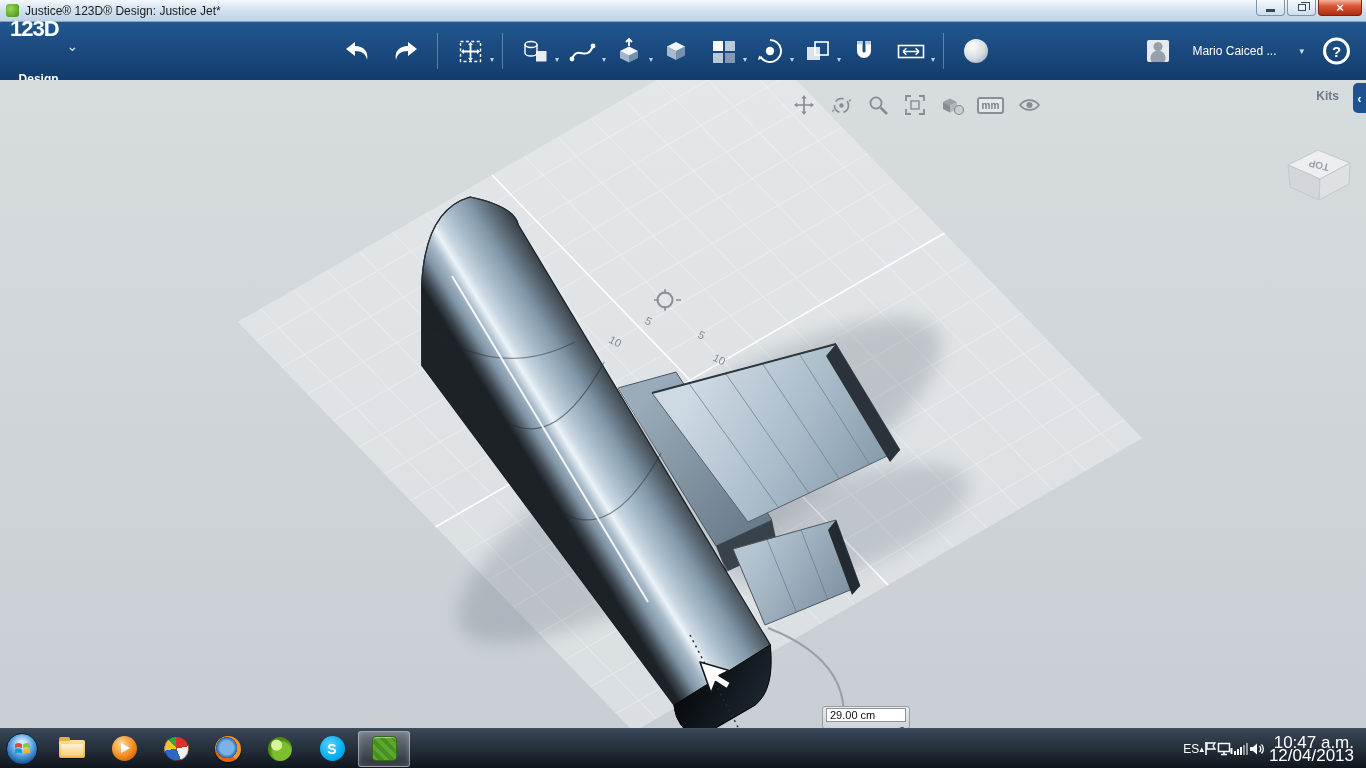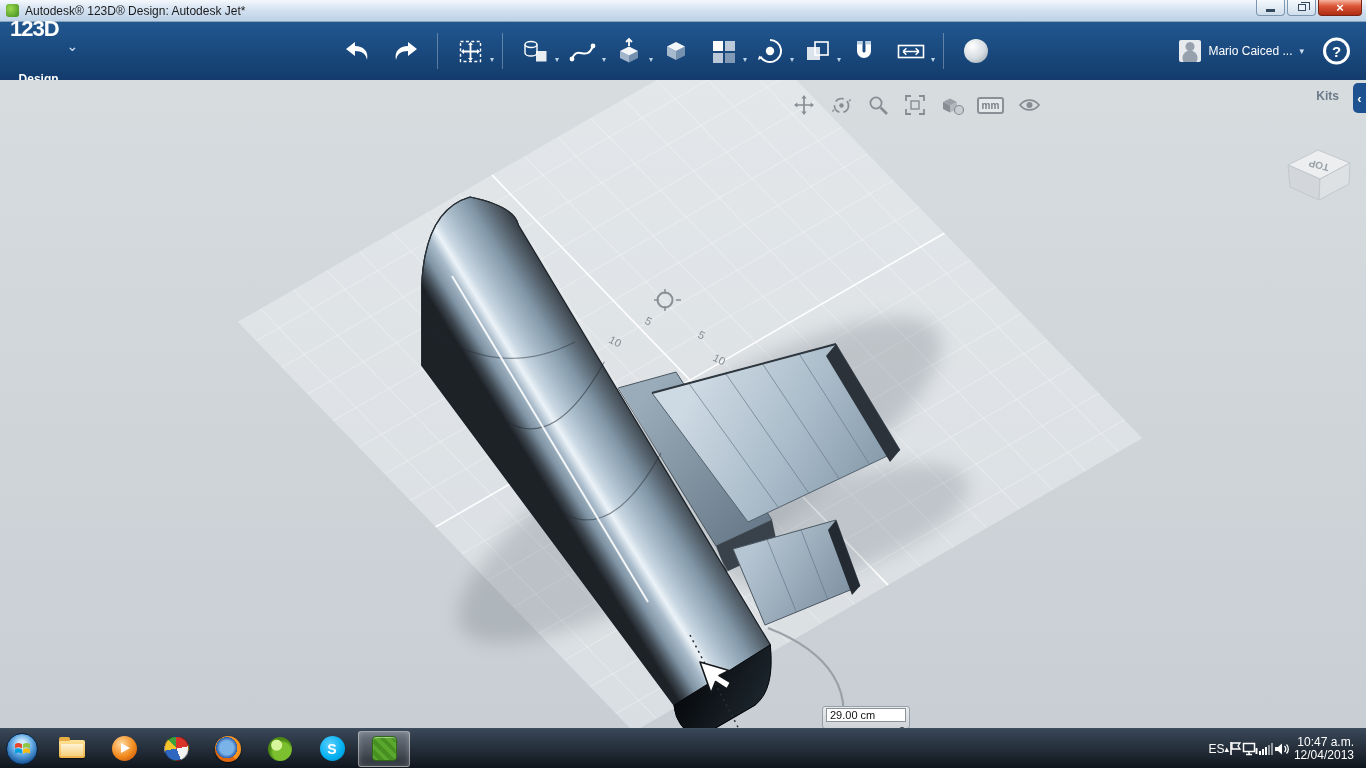--- a/index.html
+++ b/index.html
@@ -118,7 +118,7 @@
 
 <div class="titlebar">
   <span class="title-icon"></span>
-  <span class="title-text">Autodesk® 123D® Design: Autodesk Jet*</span>
+  <span class="title-text">Justice® 123D® Design: Justice Jet*</span>
   <div class="win-controls">
     <div class="win-btn">
         <span class="min-glyph"></span>

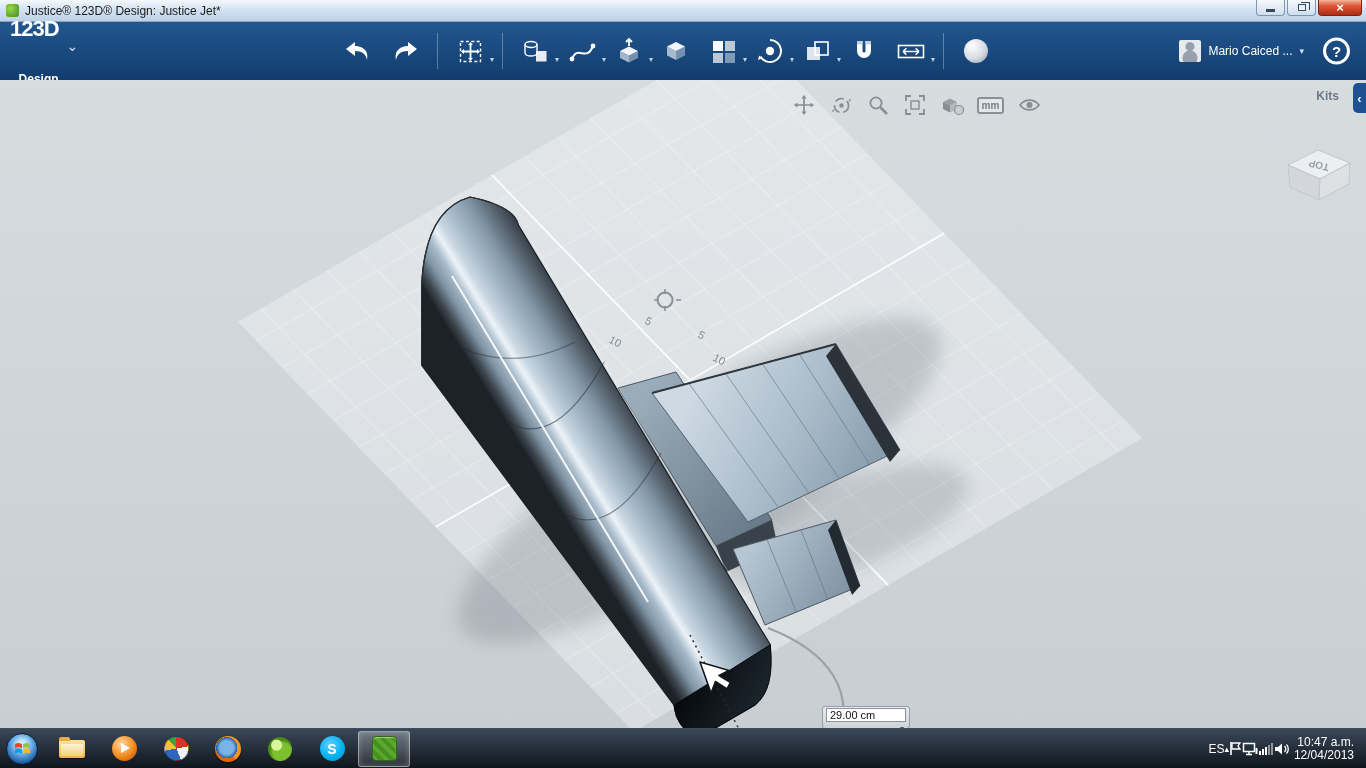--- a/index.html
+++ b/index.html
@@ -40,7 +40,7 @@
   .ball { width:24px; height:24px; border-radius:50%;
     background:radial-gradient(circle at 35% 30%, #ffffff, #d4dbe1 55%, #8e99a3); }
   .user-area { position:absolute; right:62px; top:50%; transform:translateY(-50%);
-    display:flex; align-items:center; gap:7px; font-size:12px; cursor:pointer; }
+    display:flex; align-items:center; gap:23px; font-size:12px; cursor:pointer; }
   .avatar { width:22px; height:22px; border-radius:2px;
     background:radial-gradient(circle at 50% 30%, #96a1ad 0 4px, rgba(0,0,0,0) 5px),
                radial-gradient(circle at 50% 82%, #96a1ad 0 7px, rgba(0,0,0,0) 8px), #e8ebee; }

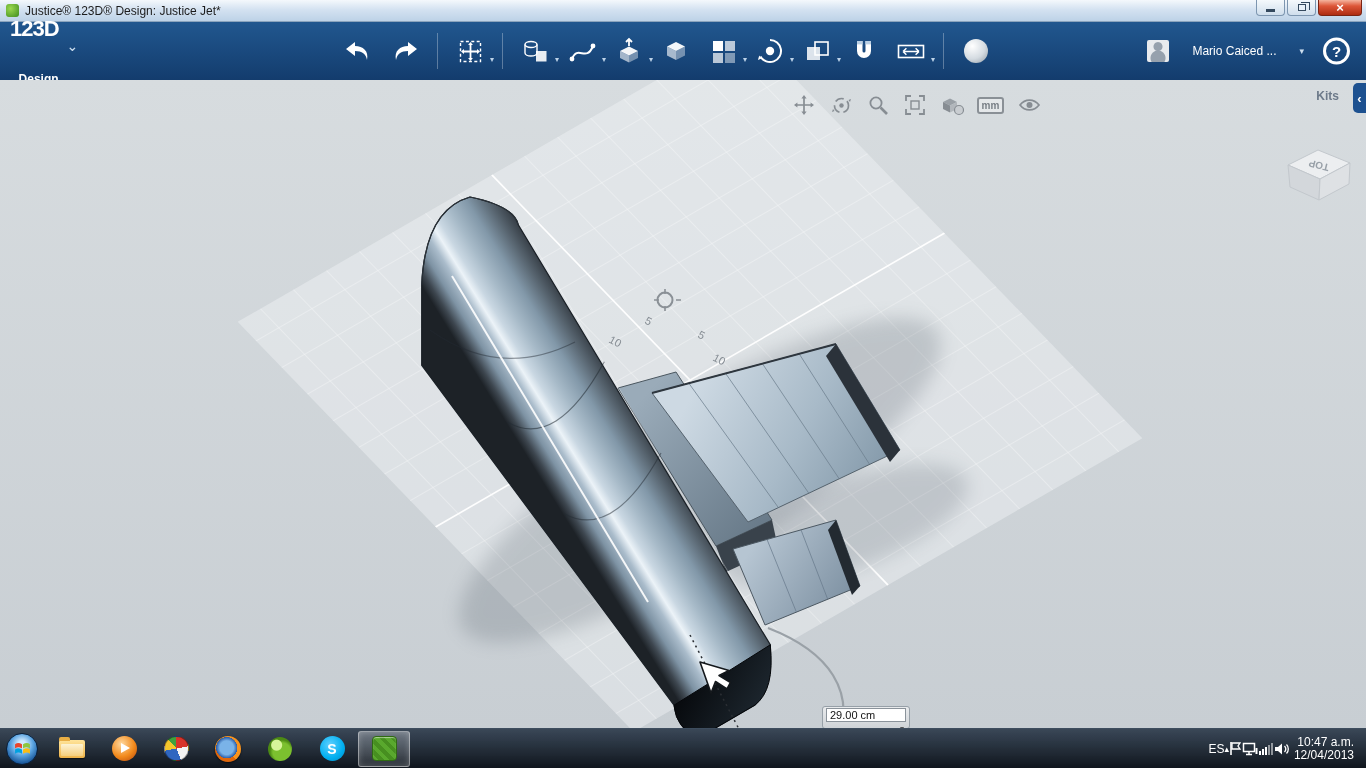--- a/index.html
+++ b/index.html
@@ -110,7 +110,7 @@
   .tray { position:absolute; right:6px; top:0; height:100%; display:flex; align-items:center; }
   .tray-text { color:#fff; font-size:12px; }
   .tray-caret { color:#fff; font-size:9px; cursor:pointer; }
-  .clock { display:flex; flex-direction:column; align-items:flex-end; color:#fff; font-size:12px;
+  .clock { display:flex; flex-direction:column; align-items:flex-end; color:#fff; font-size:17px;
     line-height:13px; padding:0 6px 0 4px; cursor:pointer; }
 </style>
 </head>

